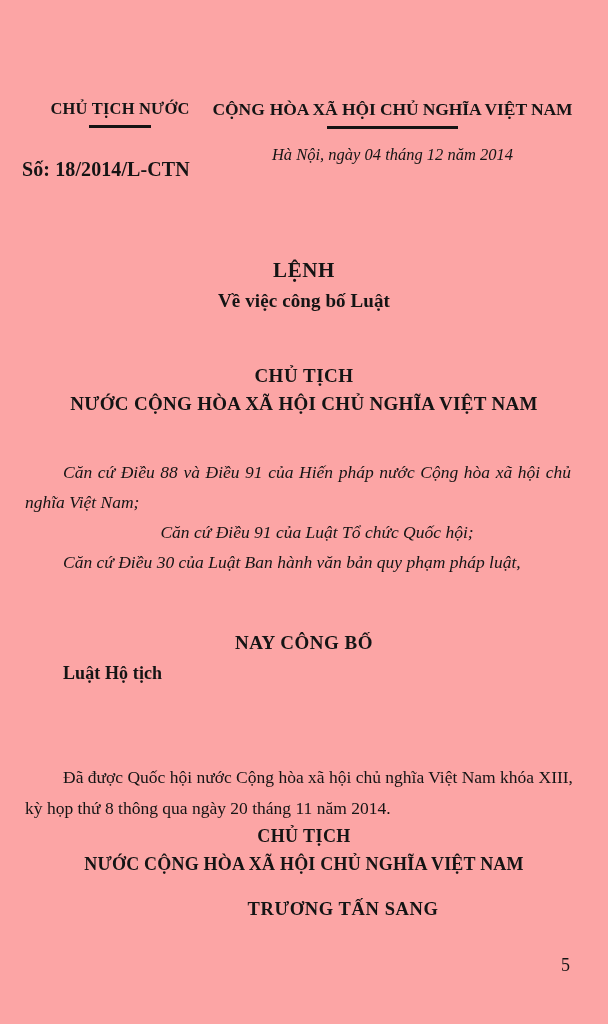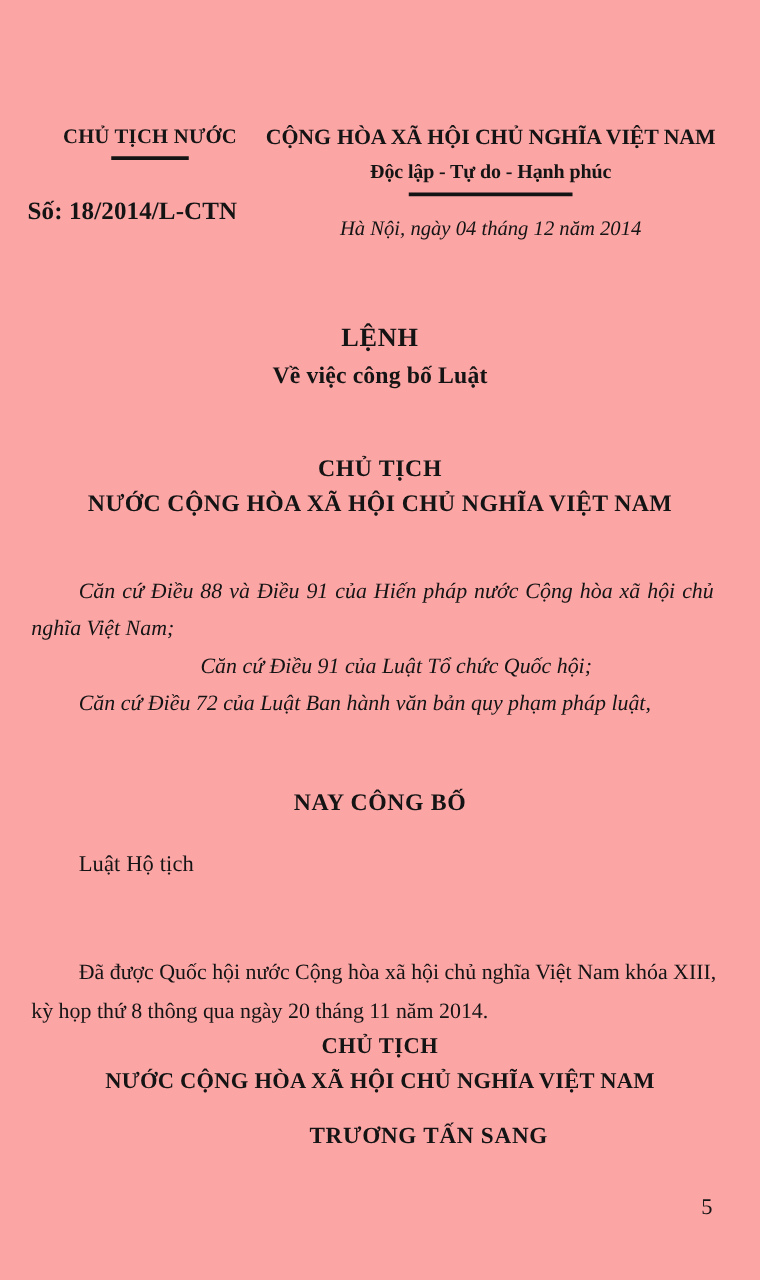--- a/index.html
+++ b/index.html
@@ -237,7 +237,6 @@
 
     <div class="national-block">
       <div class="national-title"><span>CỘNG</span><span class="gap">HÒA XÃ HỘI CHỦ NGHĨA VIỆT NAM</span></div>
-      <div class="national-motto">Độc lập - Tự do - Hạnh phúc</div>
       <div class="rule-motto"></div>
       <div class="place-date">Hà Nội, ngày 04 tháng 12 năm 2014</div>
     </div>

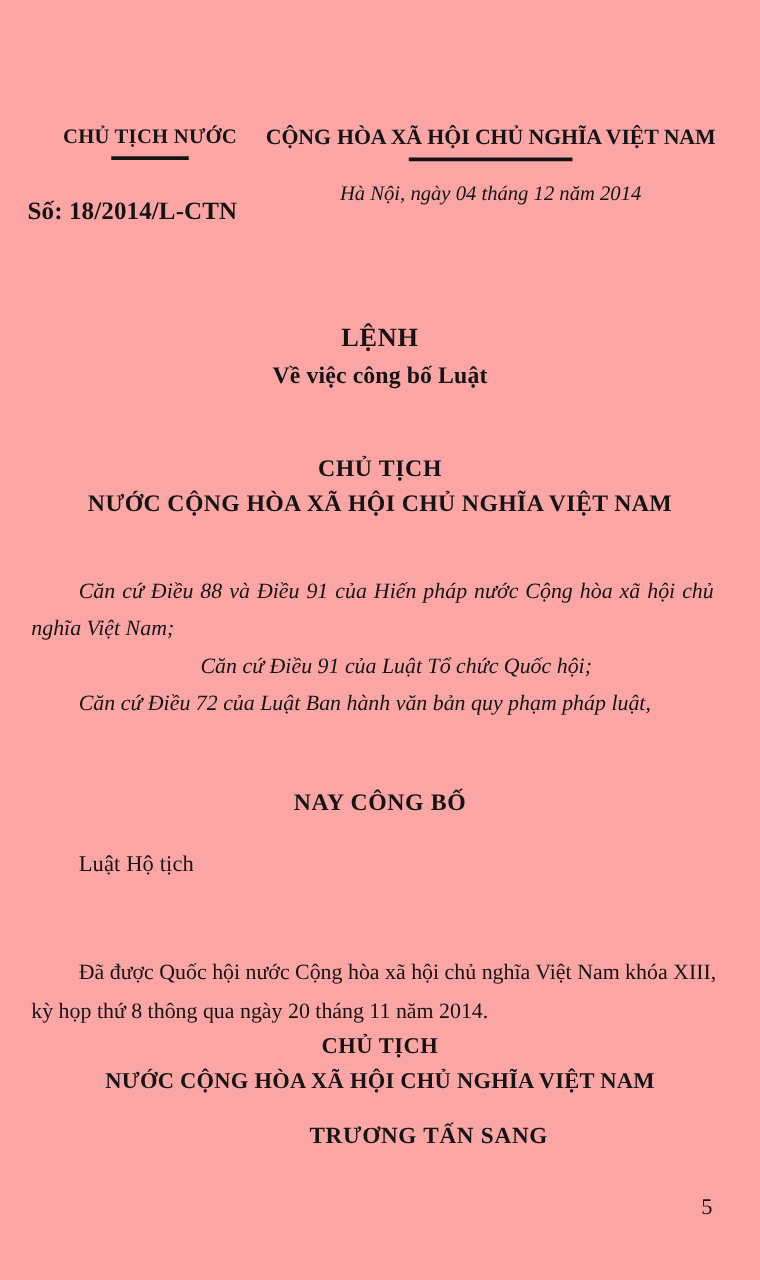--- a/index.html
+++ b/index.html
@@ -250,7 +250,7 @@
   <div class="preamble">
     <p>Căn cứ Điều 88 và Điều 91 của Hiến pháp nước Cộng hòa xã hội chủ nghĩa Việt Nam;</p>
     <p class="last">Căn cứ Điều 91 của Luật Tổ chức Quốc hội;</p>
-    <p>Căn cứ Điều 72 của Luật Ban hành văn bản quy phạm pháp luật,</p>
+    <p>Căn cứ Điều 30 của Luật Ban hành văn bản quy phạm pháp luật,</p>
   </div>
 
   <div class="nay-cong-bo">NAY CÔNG BỐ</div>

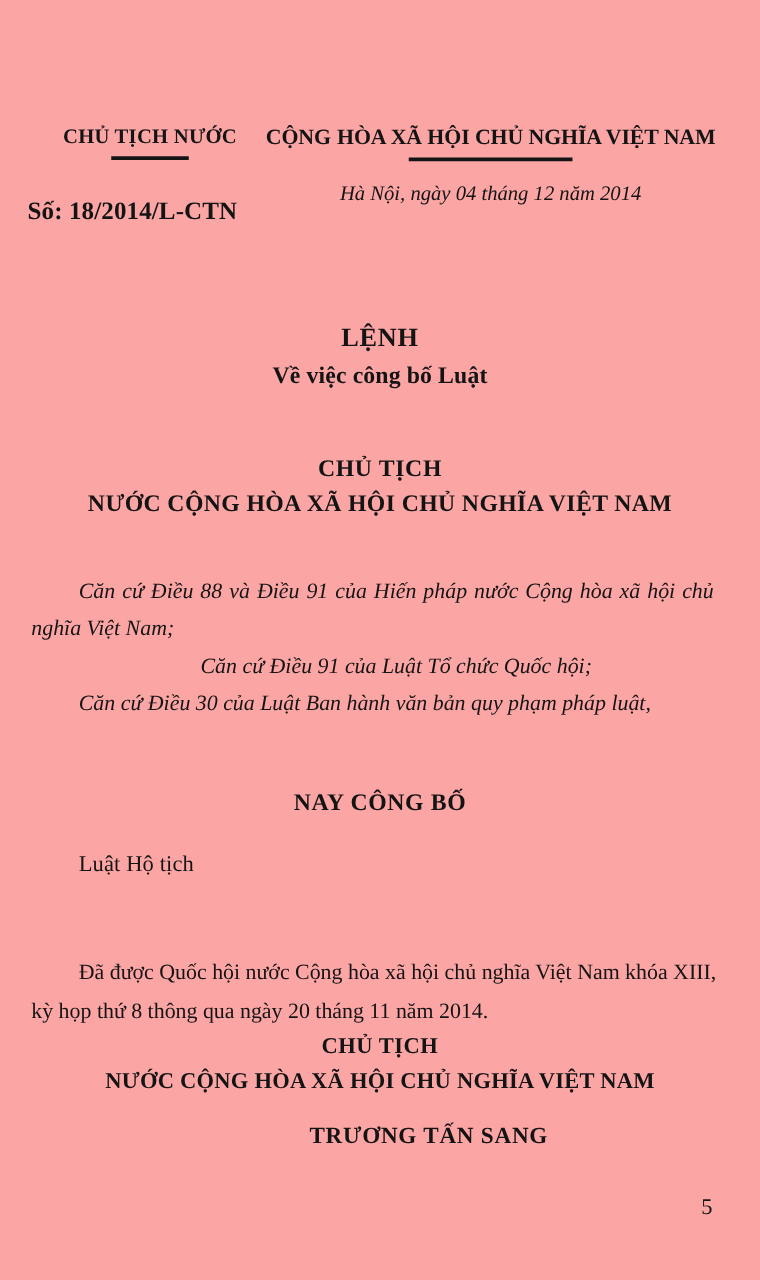--- a/index.html
+++ b/index.html
@@ -165,10 +165,10 @@
   }
   .law-name {
     position: absolute;
-    top: 681px;
+    top: 663px;
     left: 63px;
     font-size: 18px;
-    font-weight: normal;
+    font-weight: bold;
     letter-spacing: 0.1px;
   }
   .adopted {

